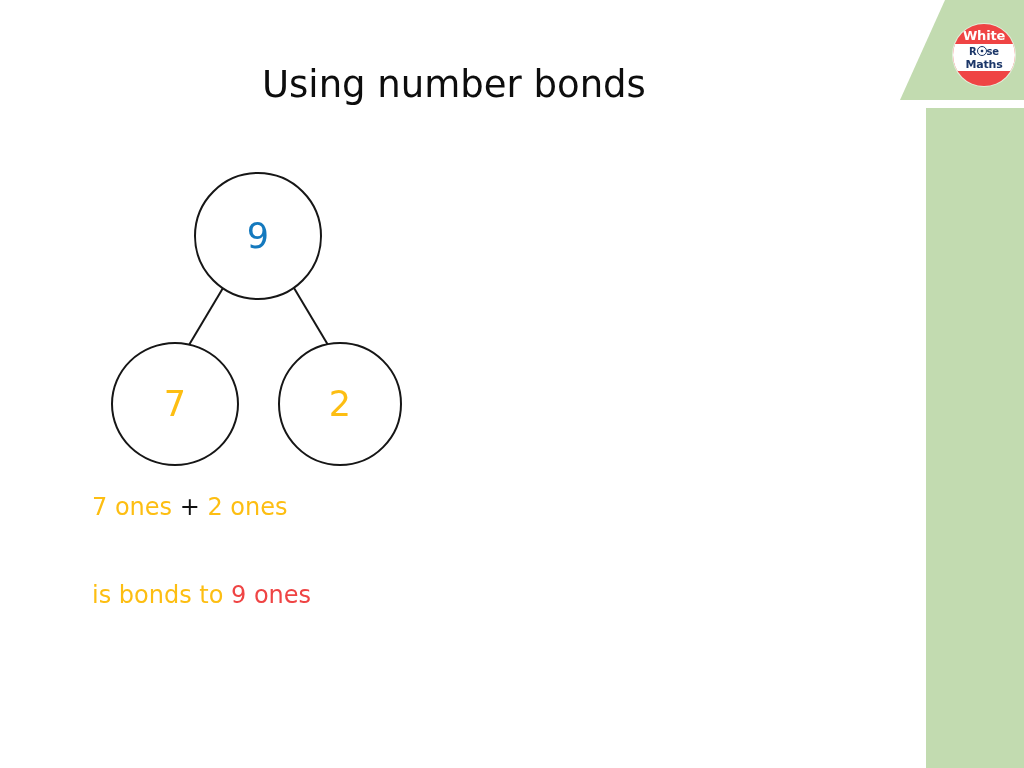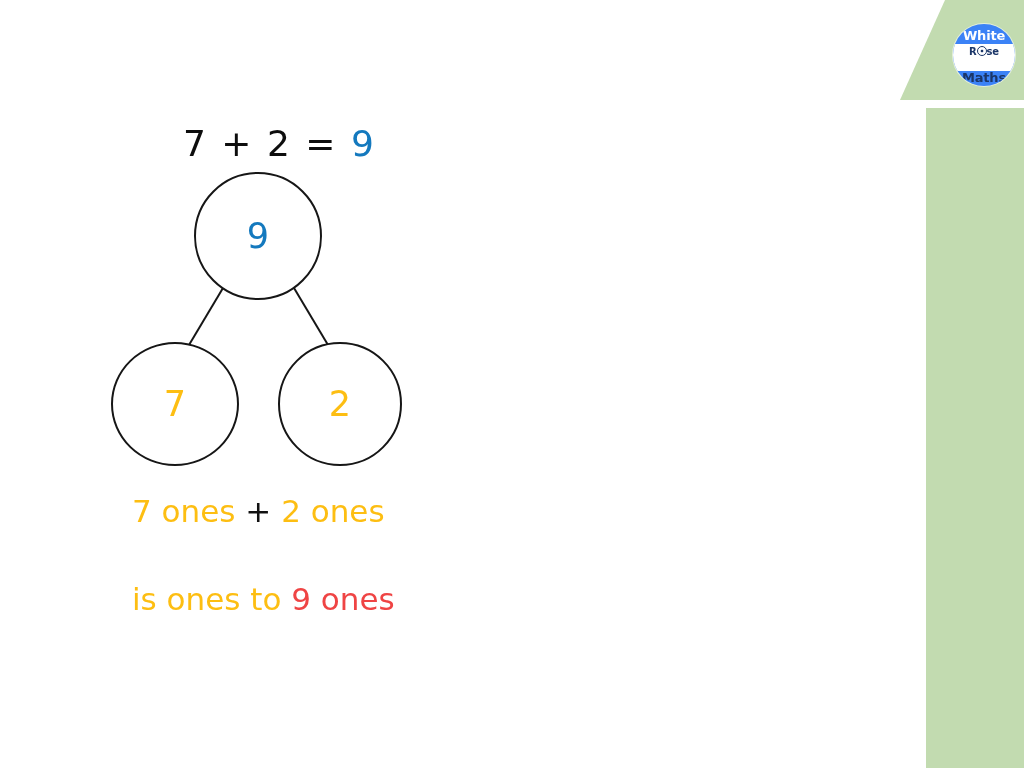--- a/index.html
+++ b/index.html
@@ -45,7 +45,7 @@
     width: 62px;
     height: 62px;
     border-radius: 50%;
-    background: #3b82f6;
+    background: #ef4444;
     box-shadow: 0 0 0 1px rgba(255,255,255,.55);
     overflow: hidden;
   }

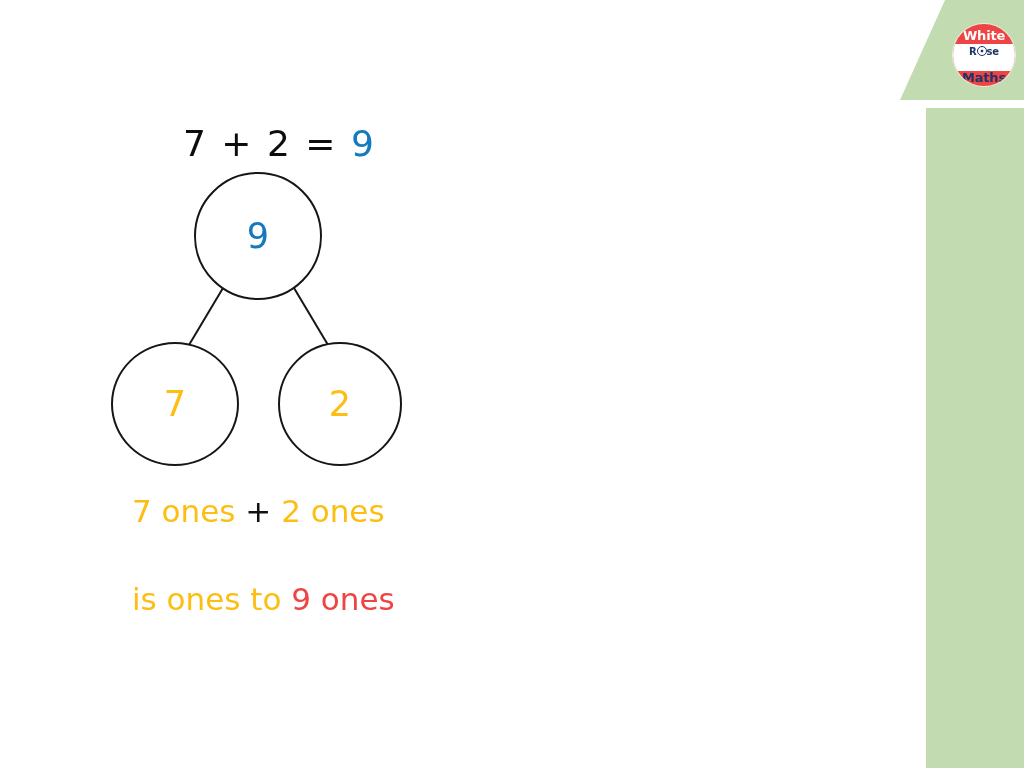--- a/index.html
+++ b/index.html
@@ -156,6 +156,7 @@
     <div class="logo-txt logo-maths">Maths</div>
   </div>
 
+  <div class="title">Using number bonds</div>
 
   <div class="equation">
     <span>7</span>

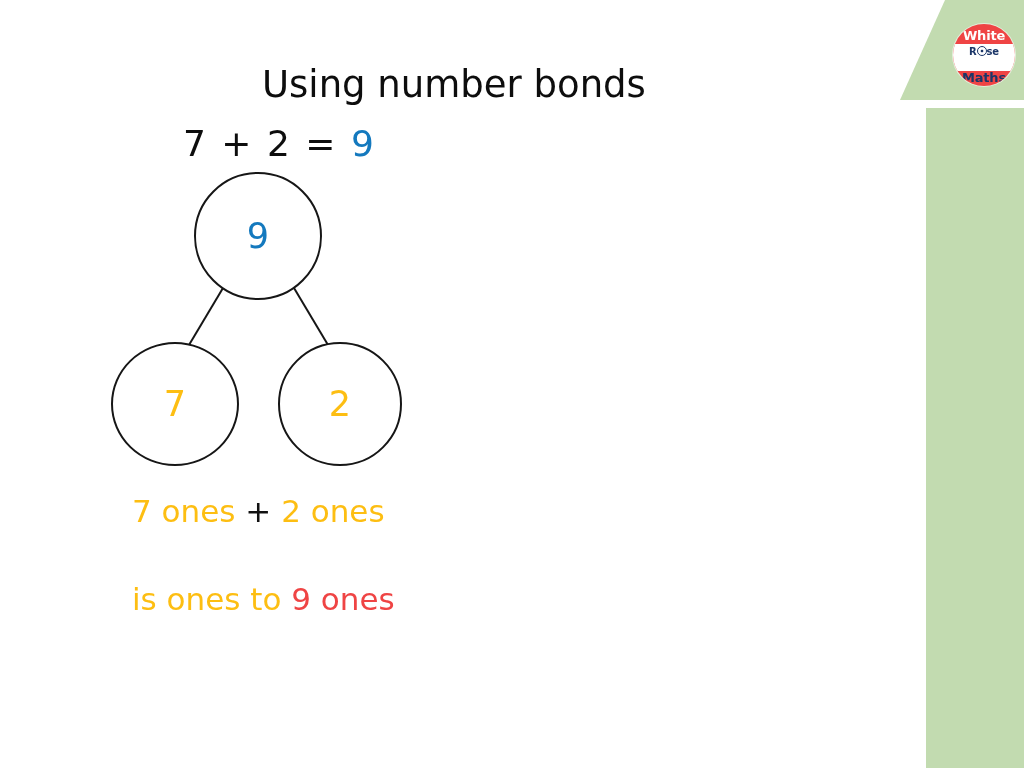--- a/index.html
+++ b/index.html
@@ -68,7 +68,7 @@
   }
   .logo-white { top: 4px;  font-size: 13px; color: #ffffff; }
   .logo-rose  { top: 21px; font-size: 10px; color: #1b3668; }
-  .logo-maths { top: 46px; font-size: 13px; color: #1b3668; }
+  .logo-maths { top: 34px; font-size: 11px; color: #1b3668; }
   .rose-glyph {
     display: inline-block;
     width: 8px; height: 8px;

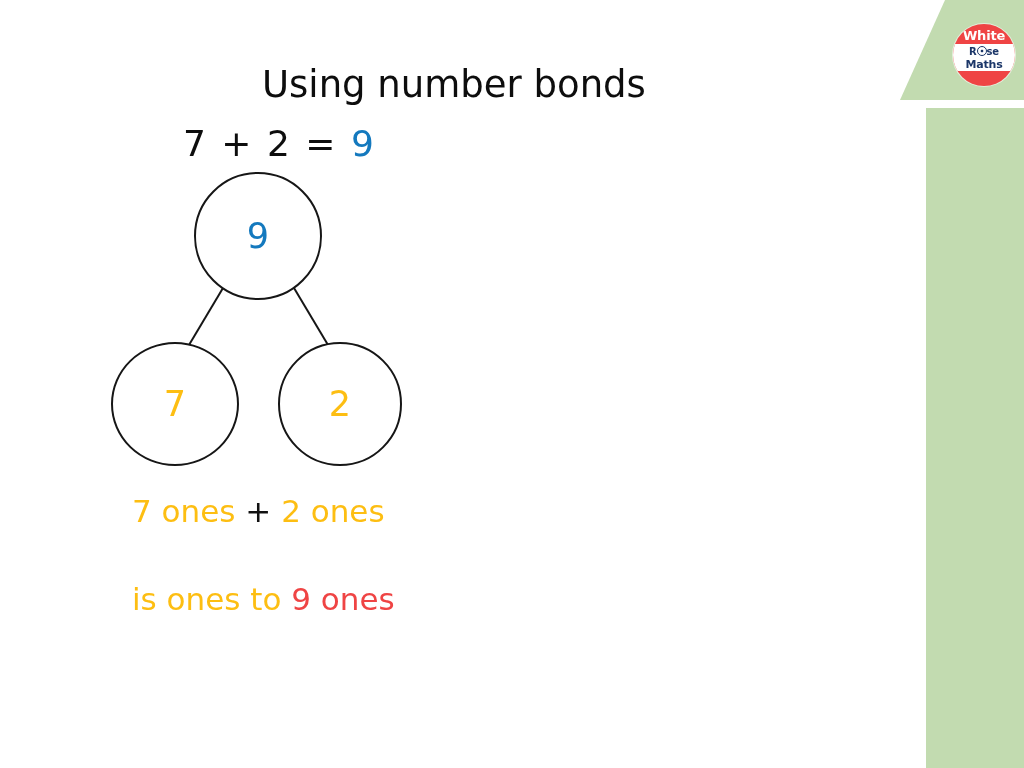--- a/index.html
+++ b/index.html
@@ -158,13 +158,6 @@
 
   <div class="title">Using number bonds</div>
 
-  <div class="equation">
-    <span>7</span>
-    <span>+</span>
-    <span>2</span>
-    <span>=</span>
-    <span class="answer">9</span>
-  </div>
 
   <div class="bond">
     <svg class="bond-lines" viewBox="0 0 520 500">

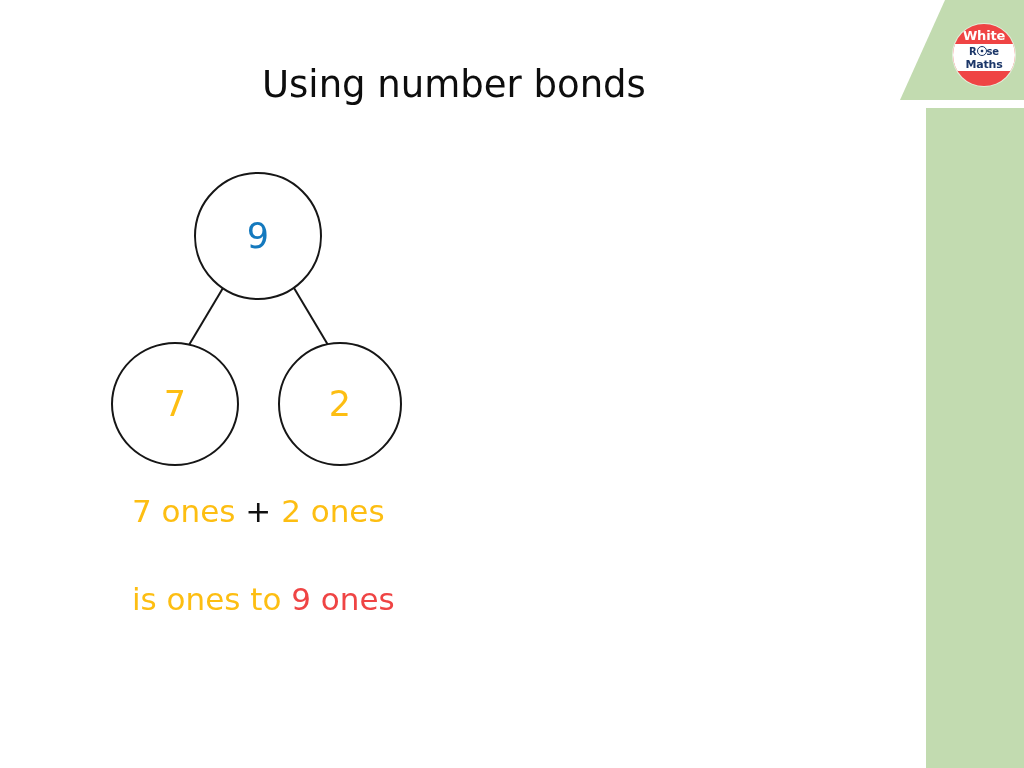--- a/index.html
+++ b/index.html
@@ -106,10 +106,9 @@
 
   .sentence {
     position: absolute;
-    font-size: 31px;
+    font-size: 24px;
     font-family: "DejaVu Sans", sans-serif;
     white-space: nowrap;
-    margin-left: 40px;
   }
   .sentence-1 { left: 92px; top: 493px; }
   .sentence-2 { left: 92px; top: 581px; }

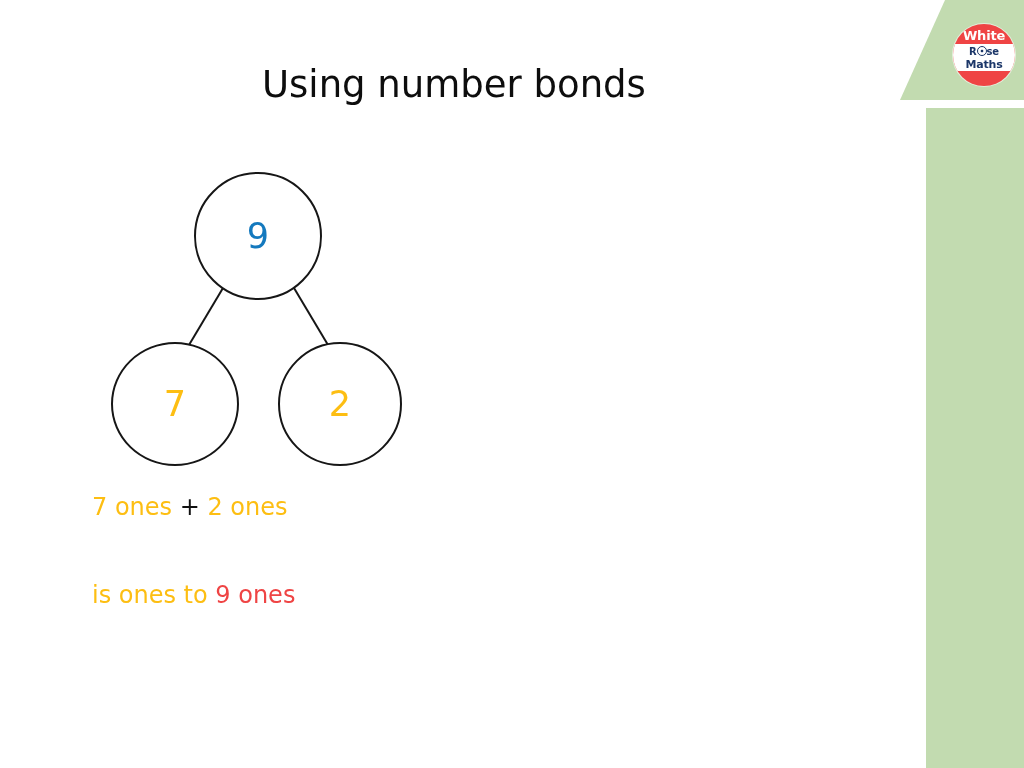--- a/index.html
+++ b/index.html
@@ -181,7 +181,7 @@
   </div>
 
   <div class="sentence sentence-2">
-    <span class="amber">is ones to</span>
+    <span class="amber">is bonds to</span>
     <span class="blue">9 ones</span>
   </div>
 

